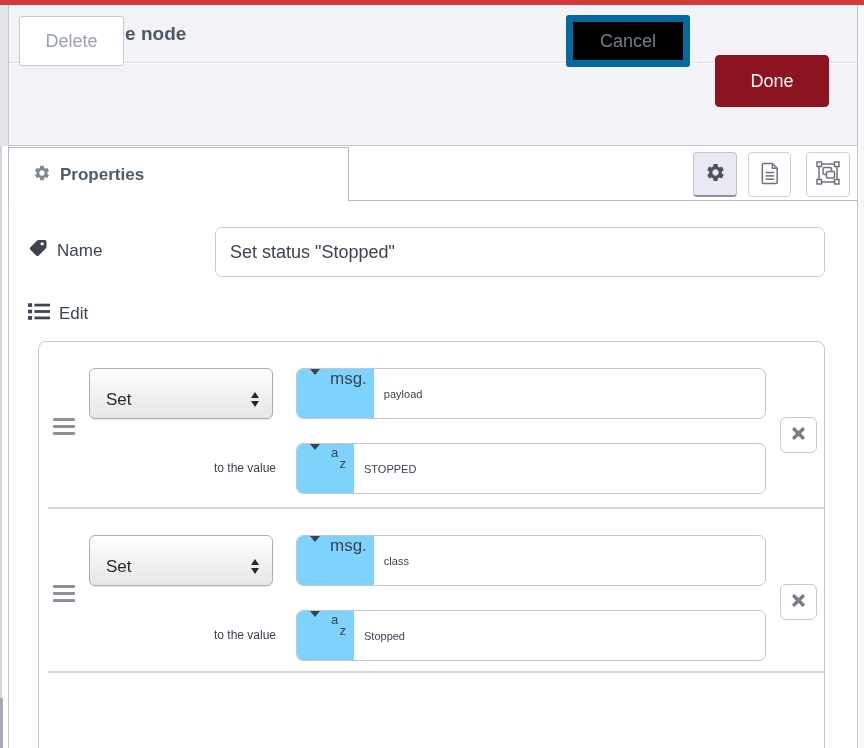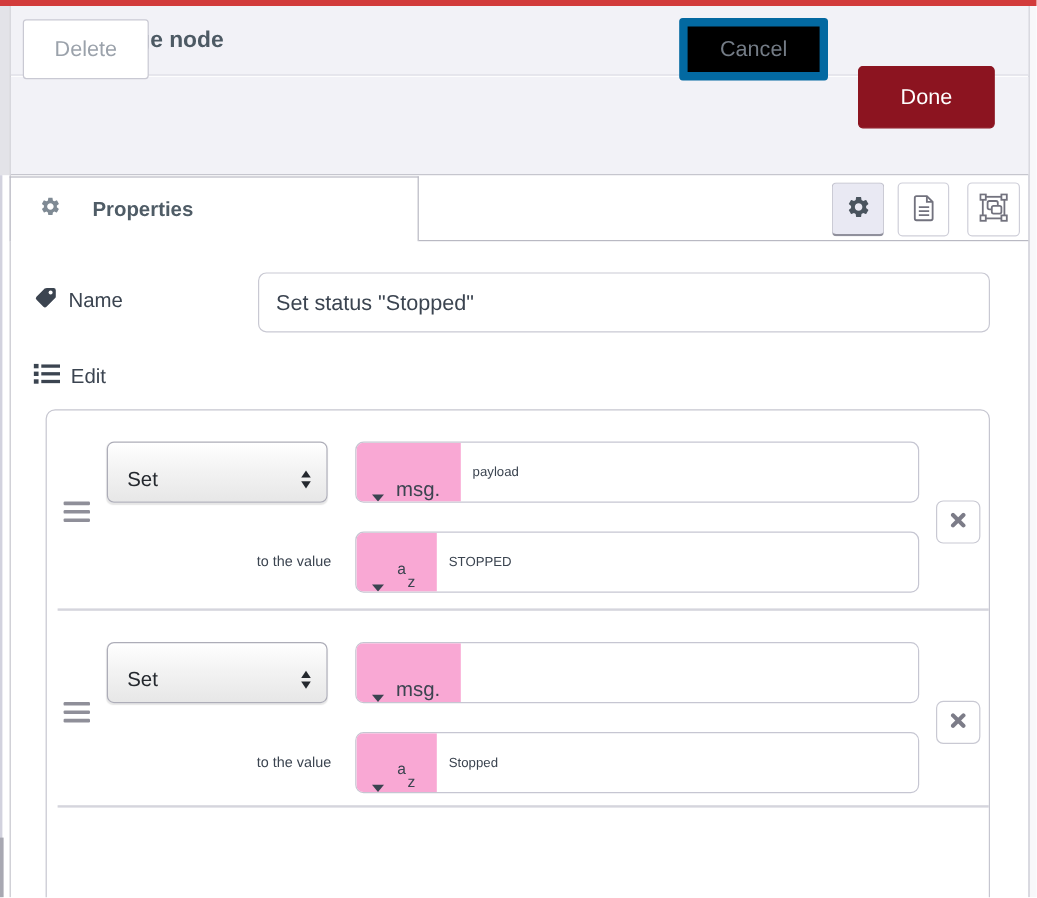--- a/index.html
+++ b/index.html
@@ -32,7 +32,7 @@
   .tab-row-border{position:absolute;left:349px;top:200px;width:508px;height:1px;background:#b9b9c3;}
   .tab-properties{
     position:absolute;left:8px;top:147px;width:341px;height:54px;background:#ffffff;z-index:3;
-    border:1px solid #b9b9c3;border-bottom:none;display:flex;align-items:center;gap:26px;padding-left:24px;
+    border:1px solid #b9b9c3;border-bottom:none;display:flex;align-items:center;gap:9px;padding-left:24px;
   }
   .tab-properties .tab-label{font-size:17px;font-weight:bold;color:#4f5c66;}
   .icon-btn{position:absolute;top:152px;height:45px;display:flex;align-items:center;justify-content:center;border-radius:4px;cursor:pointer;background:#ffffff;border:1px solid #cfcfd9;}

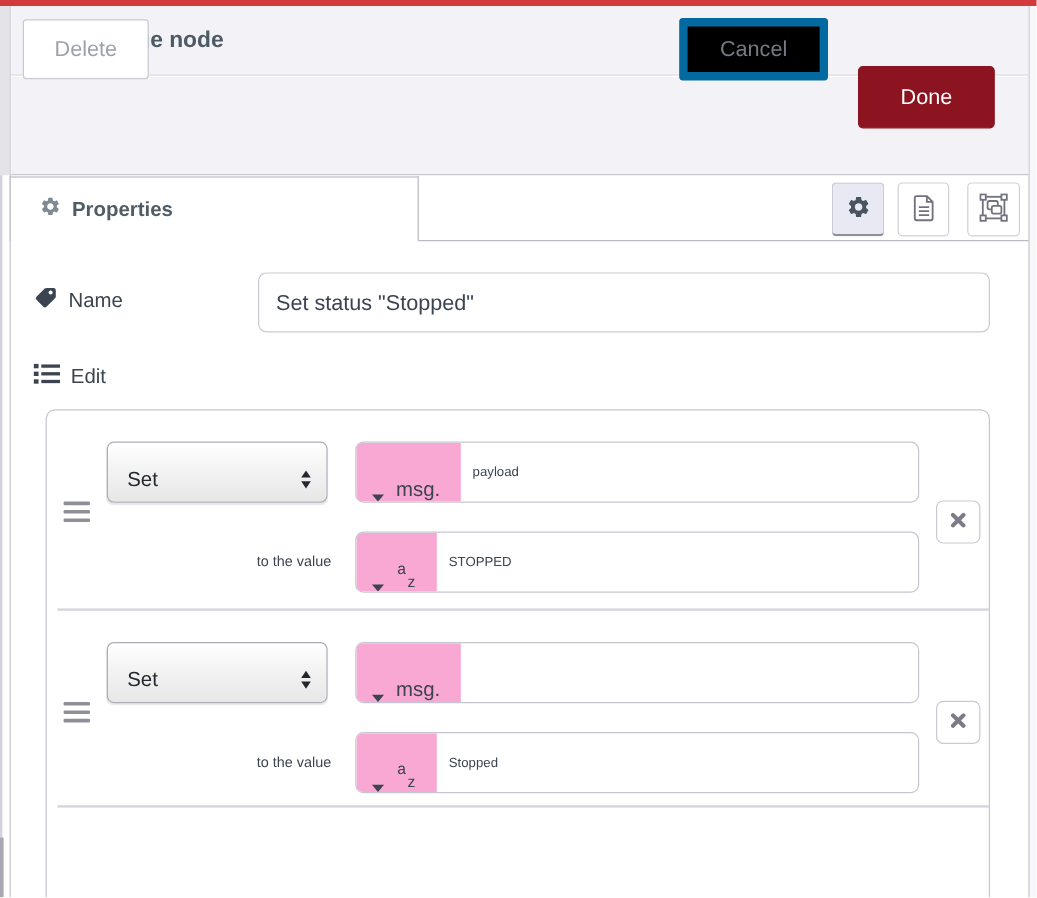--- a/index.html
+++ b/index.html
@@ -76,7 +76,7 @@
   }
   .ti-a{top:26px;}
   .ti-b{top:101px;}
-  .ti-type{background:#f9a8d4;display:flex;align-items:flex-end;gap:10px;padding:0 17px 0 13px;cursor:pointer;}
+  .ti-type{background:#7dd3fc;display:flex;align-items:flex-start;gap:10px;padding:0 7px 0 13px;cursor:pointer;}
   .caret{width:0;height:0;border-left:5px solid transparent;border-right:5px solid transparent;border-top:6px solid #3b4450;}
   .ti-label{font-size:17px;color:#3b4450;}
   .typed-input input{

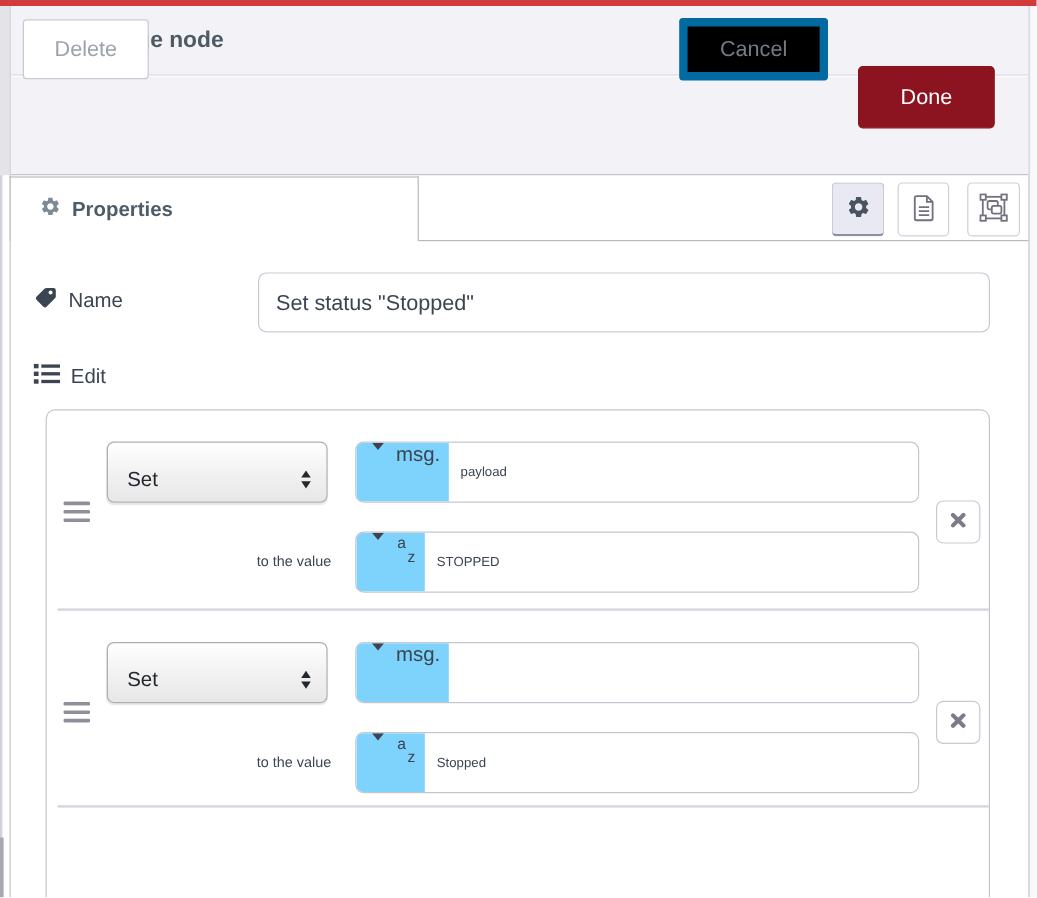--- a/index.html
+++ b/index.html
@@ -245,6 +245,7 @@
           <span class="caret"></span>
           <span class="ti-label">msg.</span>
         </div>
+        <input value="class" style="">
       </div>
       <div class="to-label">to the value</div>
       <div class="typed-input ti-b">

